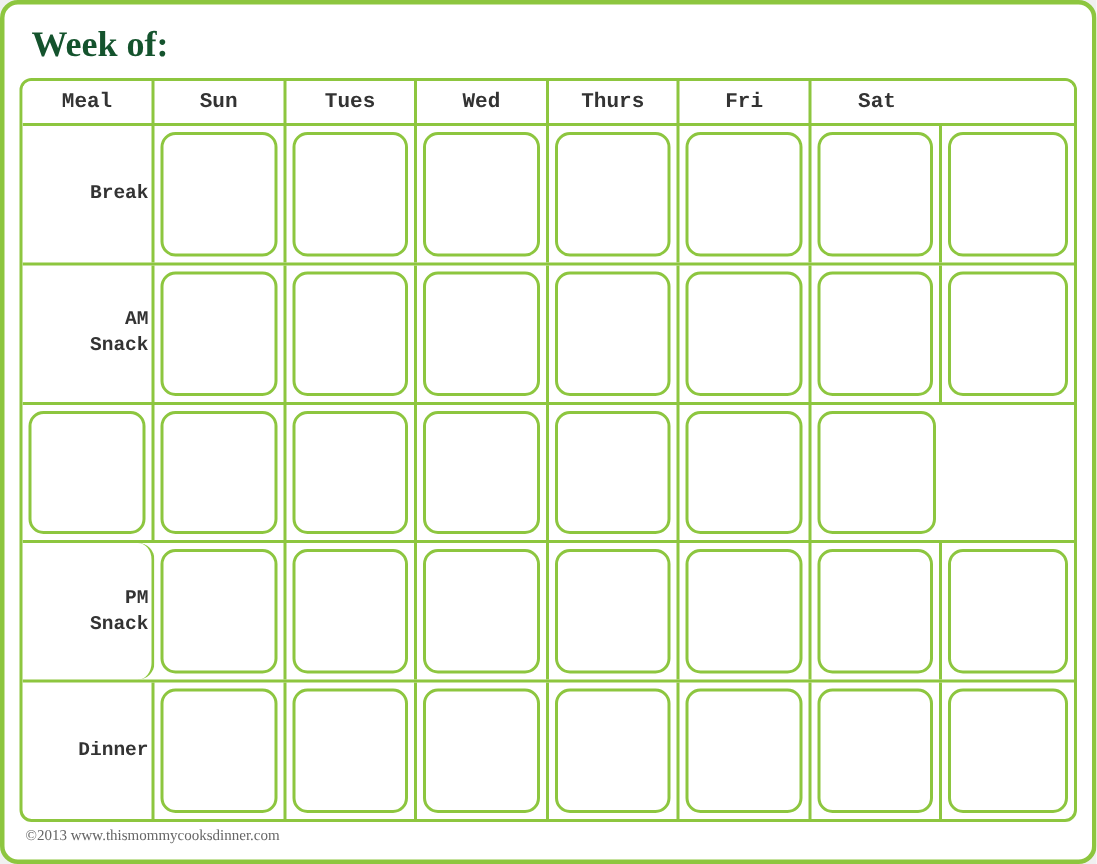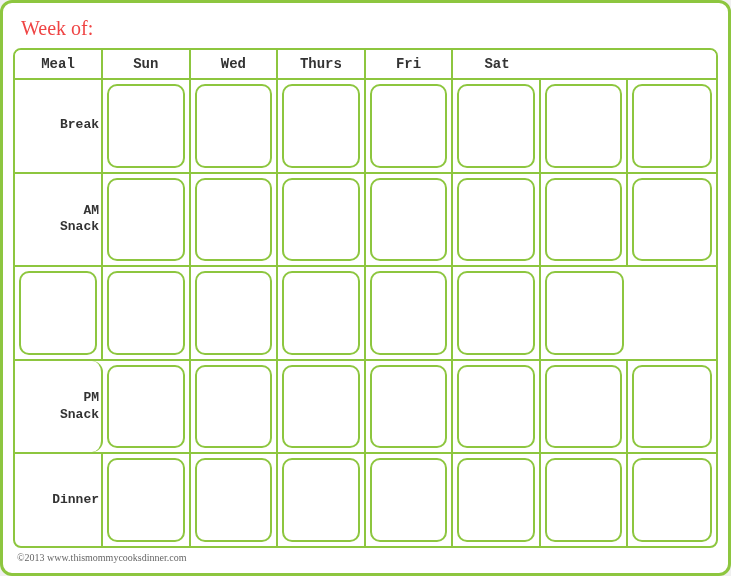--- a/index.html
+++ b/index.html
@@ -26,10 +26,10 @@
     }
 
     .week-of {
-      font-size: 20px;
-      font-weight: normal;
+      font-size: 24px;
+      font-weight: bold;
       padding: 4px 8px 8px 8px;
-      color: #ef4444;
+      color: #14532d;
     }
 
     .grid-container {

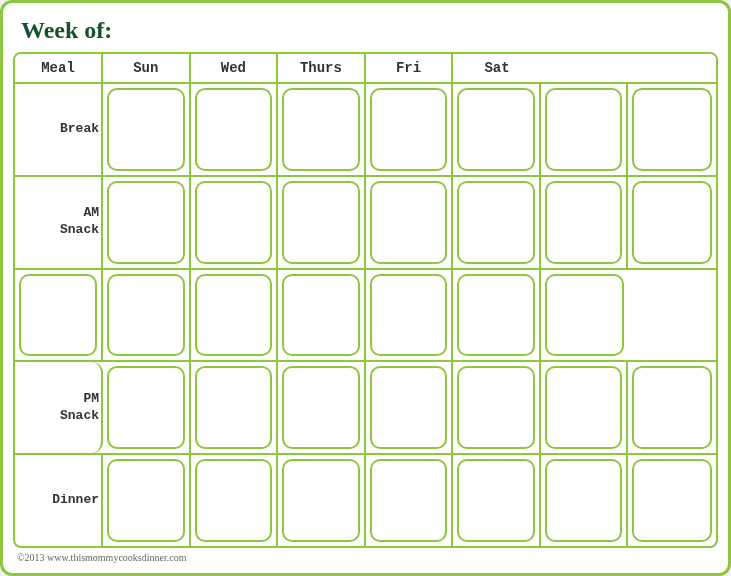--- a/index.html
+++ b/index.html
@@ -128,6 +128,7 @@
     <div class="header-row">
       <div class="header-cell">Meal</div>
       <div class="header-cell">Sun</div>
+      <div class="header-cell">Tues</div>
       <div class="header-cell">Wed</div>
       <div class="header-cell">Thurs</div>
       <div class="header-cell">Fri</div>

